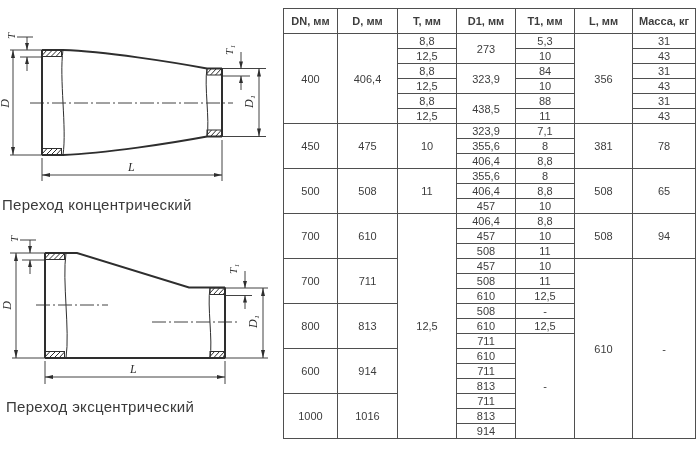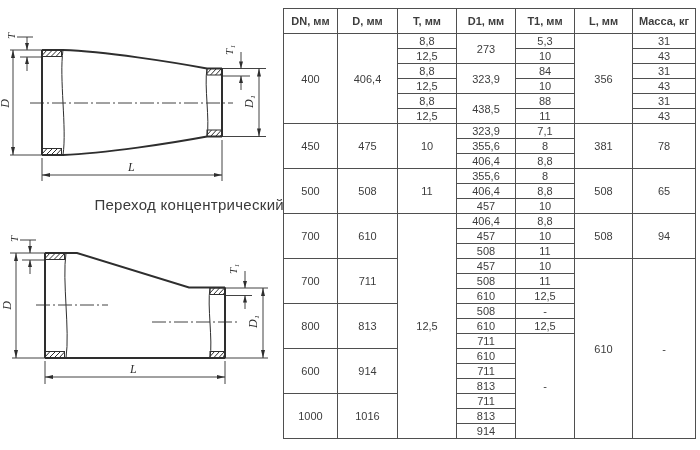--- a/index.html
+++ b/index.html
@@ -10,7 +10,7 @@
   .dlabel{position:absolute;font:italic 12px "Liberation Serif",serif;color:#2e2e2e;white-space:nowrap;}
   .vrot{transform:rotate(-90deg);transform-origin:center;}
   .caption{position:absolute;font:15px "Liberation Sans",sans-serif;color:#3a3a3a;
-           text-align:right;letter-spacing:.3px;}
+           text-align:left;letter-spacing:.3px;}
   
   .spec-table{position:absolute;left:283px;top:8px;border-collapse:collapse;table-layout:fixed;
               font-family:"Liberation Sans",sans-serif;color:#3d3d3d;padding-left:20px;}

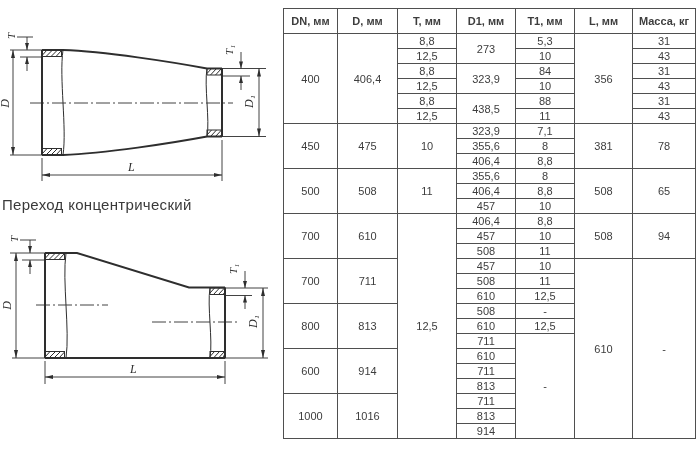--- a/index.html
+++ b/index.html
@@ -151,6 +151,7 @@
   <span class="dlabel vrot" style="left:228px;top:263px;font-size:11px">T₁</span>
   <span class="dlabel vrot" style="left:247px;top:314px">D₁</span>
   <span class="dlabel" style="left:130px;top:362px">L</span>
+  <div class="caption" style="left:6px;top:398px;width:282px">Переход эксцентрический</div>
 
   <table class="spec-table">
     <colgroup>

